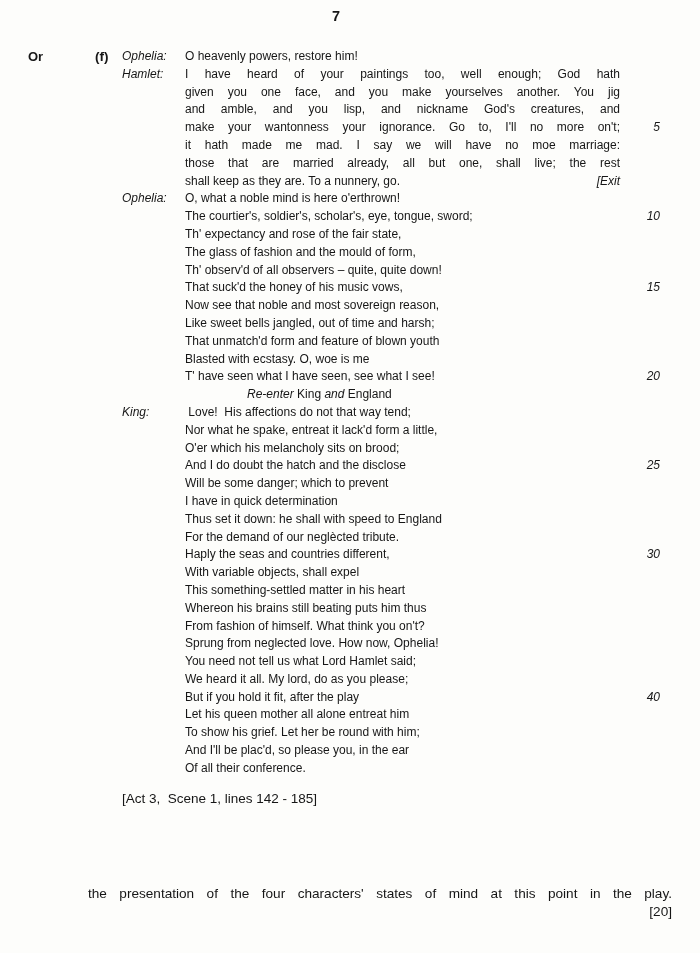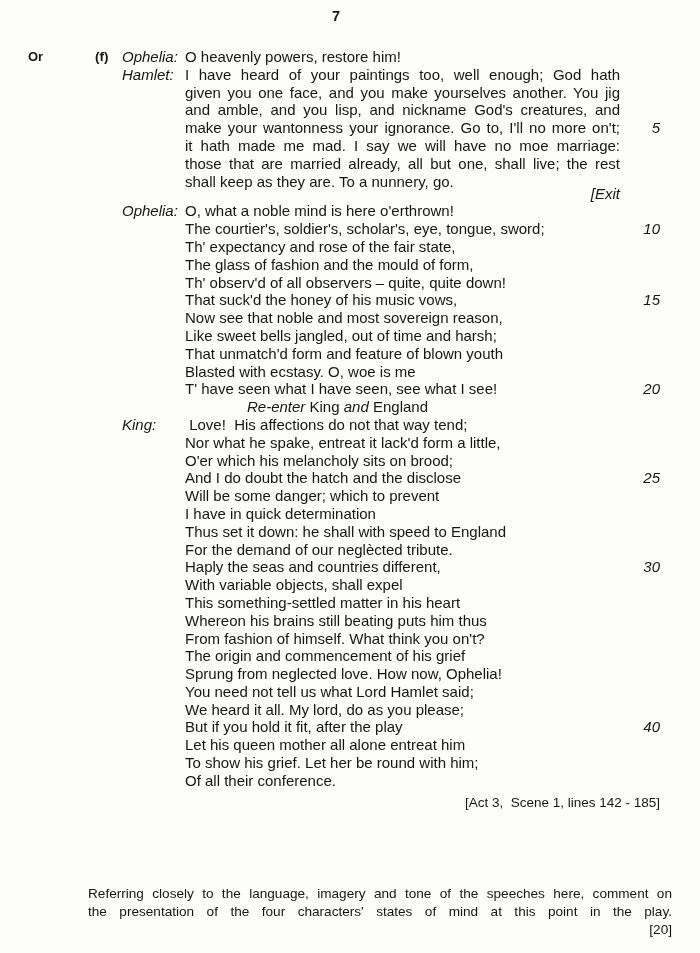--- a/index.html
+++ b/index.html
@@ -28,7 +28,7 @@
     font-weight: bold; font-size: 13.5px; line-height: 17.8px;
   }
   .excerpt { position: absolute; left: 122px; top: 48px; width: 540px; }
-  .row { display: flex; font-size: 15px; line-height: 17.8px; }
+  .row { display: flex; font-size: 12px; line-height: 17.8px; }
   .speaker { flex: 0 0 63px; font-style: italic; white-space: pre-wrap; }
   .text { flex: 0 0 435px; width: 435px; white-space: pre-wrap; box-sizing: border-box; }
   .text.justify { text-align: justify; text-align-last: justify; white-space: normal; }

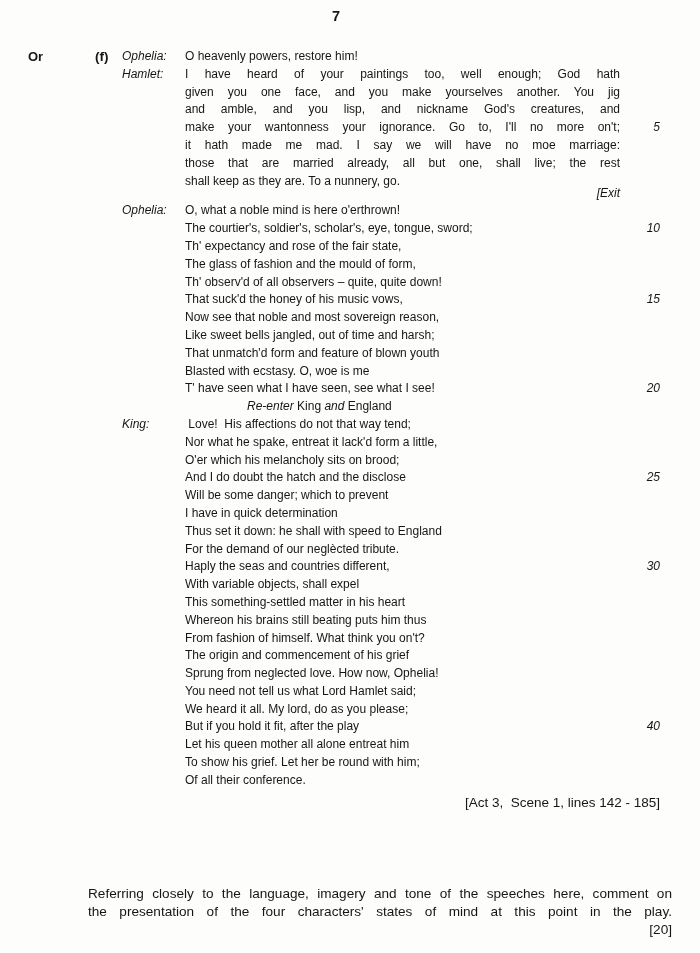--- a/index.html
+++ b/index.html
@@ -33,7 +33,7 @@
   .text { flex: 0 0 435px; width: 435px; white-space: pre-wrap; box-sizing: border-box; }
   .text.justify { text-align: justify; text-align-last: justify; white-space: normal; }
   .text.has-exit { display: flex; justify-content: space-between; text-align: right; }
-  .exit { font-style: italic; margin-top: 12px; }
+  .exit { font-style: italic; }
   .text.stage { padding-left: 62px; }
   .it { font-style: italic; }
   .num { flex: 0 0 40px; text-align: right; font-style: italic; }

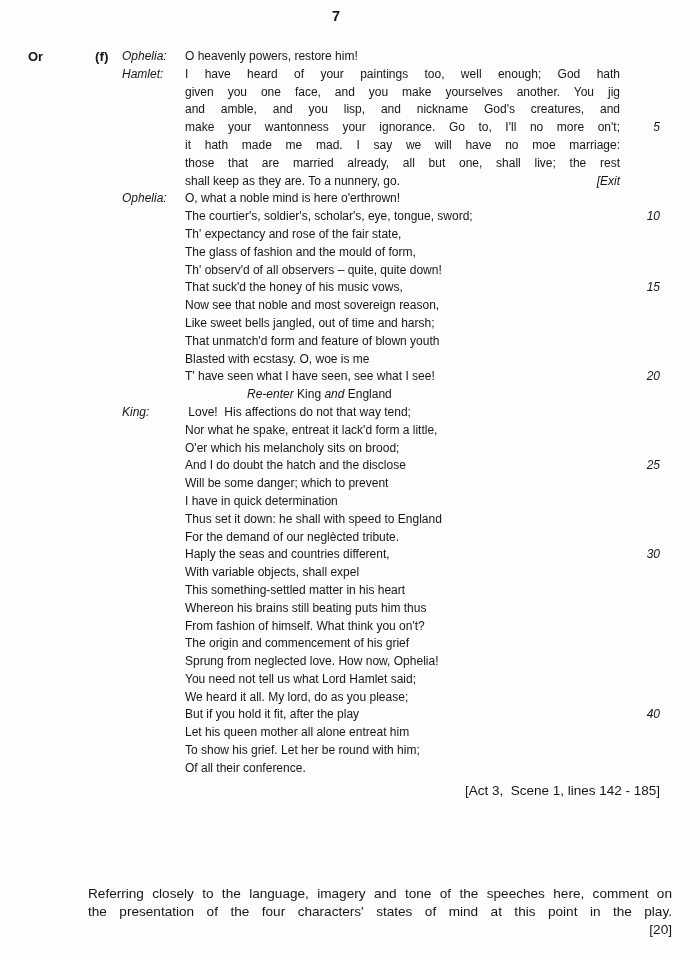--- a/index.html
+++ b/index.html
@@ -265,11 +265,6 @@
   </div>
 
 
-  <div class="row">
-    <div class="speaker"></div>
-    <div class="text">The origin and commencement of his grief</div>
-    <div class="num"></div>
-  </div>
 
   <div class="row">
     <div class="speaker"></div>

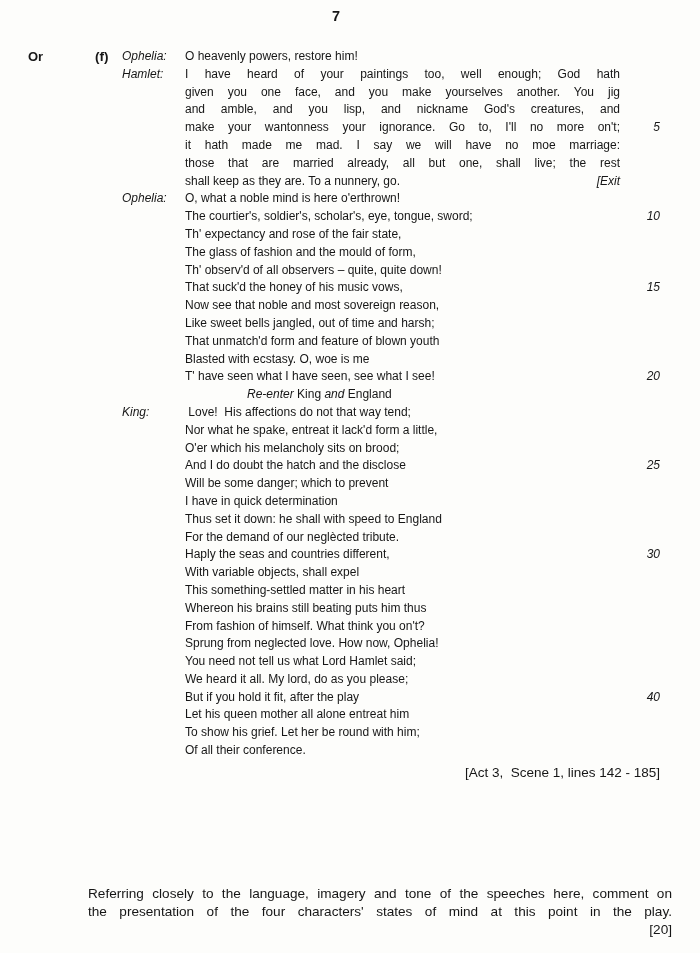--- a/index.html
+++ b/index.html
@@ -304,6 +304,7 @@
 
   <div class="row">
     <div class="speaker"></div>
+    <div class="text">And I'll be plac'd, so please you, in the ear</div>
     <div class="num"></div>
   </div>
 

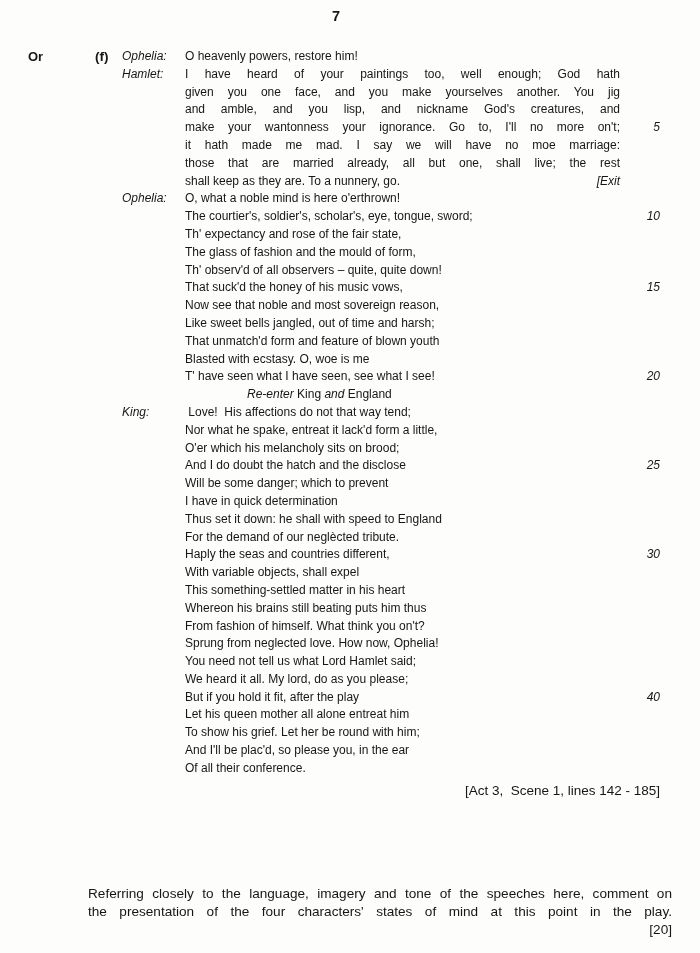--- a/index.html
+++ b/index.html
@@ -38,7 +38,7 @@
   .it { font-style: italic; }
   .num { flex: 0 0 40px; text-align: right; font-style: italic; }
   .citation {
-    margin-top: 4px; width: 538px; text-align: right;
+    margin-top: 12px; width: 538px; text-align: left;
     font-size: 13.5px; line-height: 17.8px; white-space: pre-wrap;
   }
   .question {

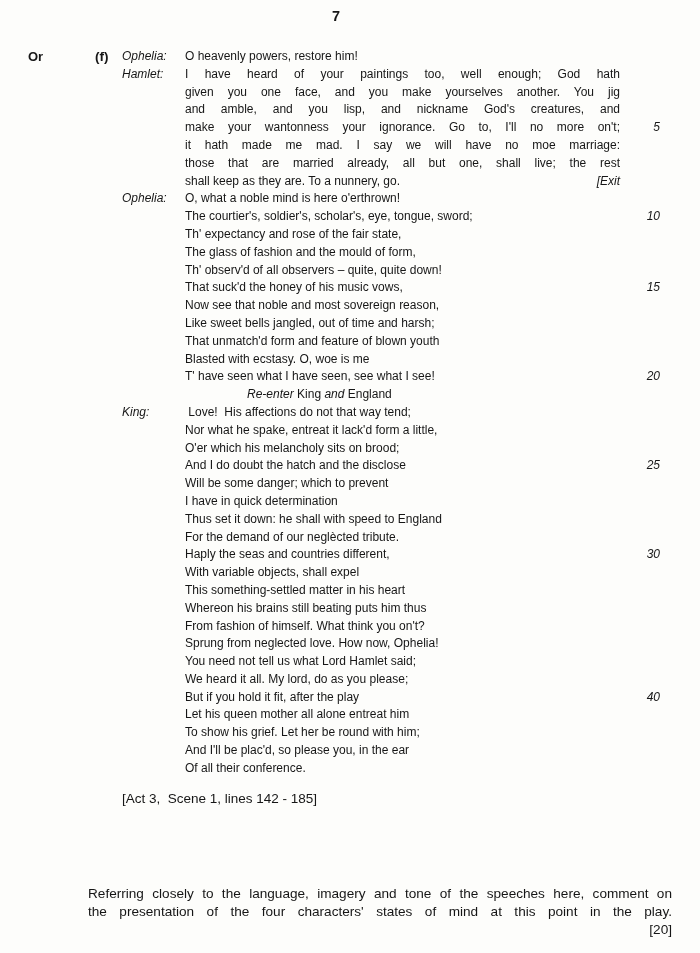--- a/index.html
+++ b/index.html
@@ -318,7 +318,6 @@
   </div>
 
   <div class="question">
-    <div class="q-line">Referring closely to the language, imagery and tone of the speeches here, comment on</div>
     <div class="q-line">the presentation of the four characters' states of mind at this point in the play.</div>
     <div class="q-marks">[20]</div>
   </div>

